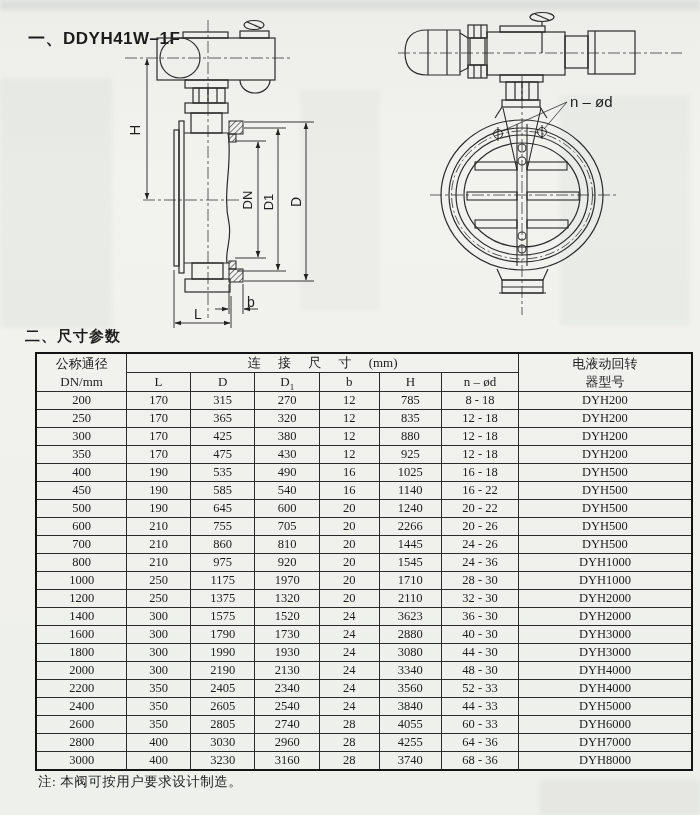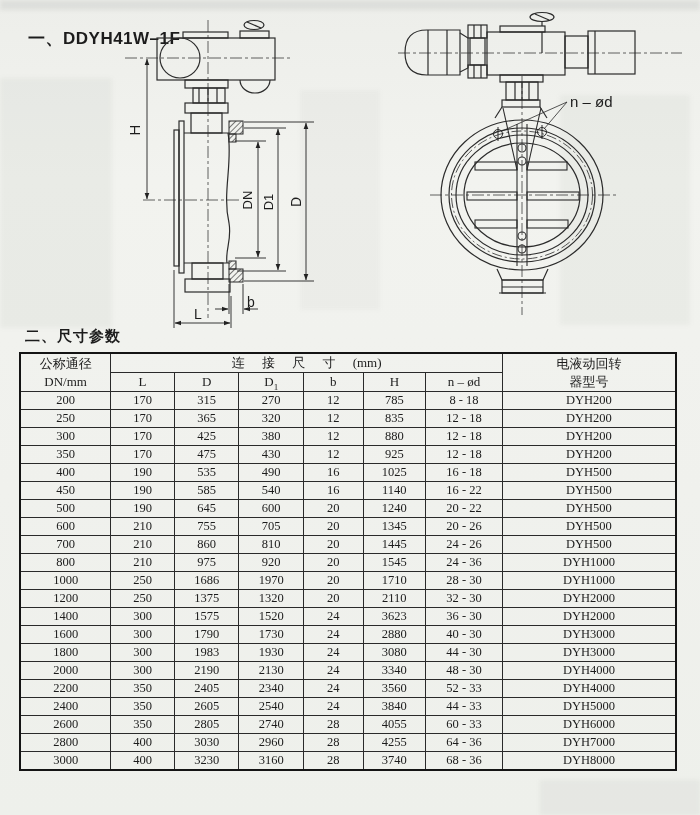--- a/index.html
+++ b/index.html
@@ -37,7 +37,7 @@
   .drawR{position:absolute; left:385px; top:8px;}
 
   table.dim{
-    position:absolute; left:19px; top:352px;
+    position:absolute; left:35px; top:352px;
     border-collapse:collapse; table-layout:fixed; width:658px;
     border:2px solid #141414;
     font-size:12.5px;

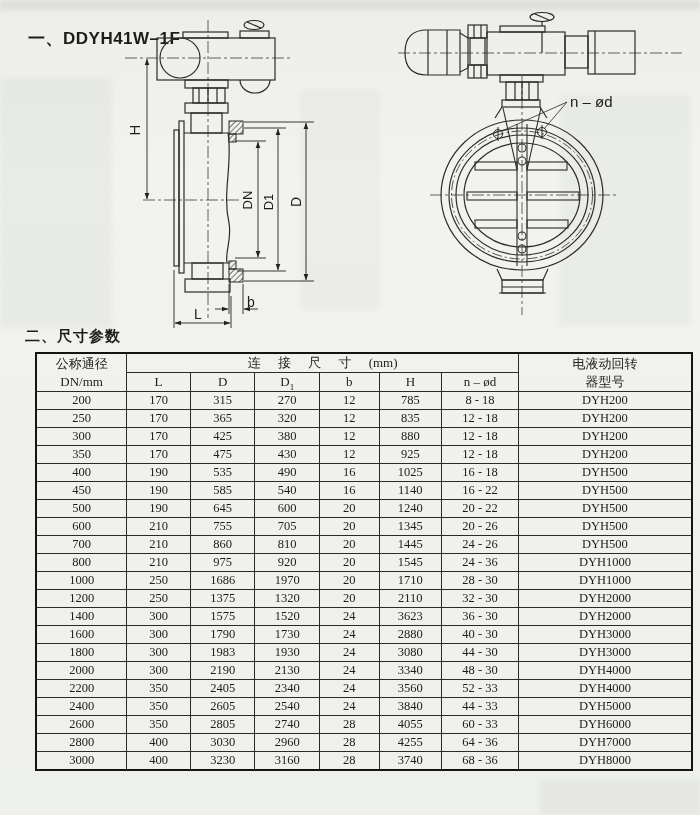--- a/index.html
+++ b/index.html
@@ -348,7 +348,7 @@
       <td>755</td>
       <td>705</td>
       <td>20</td>
-      <td>1345</td>
+      <td>2266</td>
       <td>20 - 26</td>
       <td>DYH500</td>
     </tr>

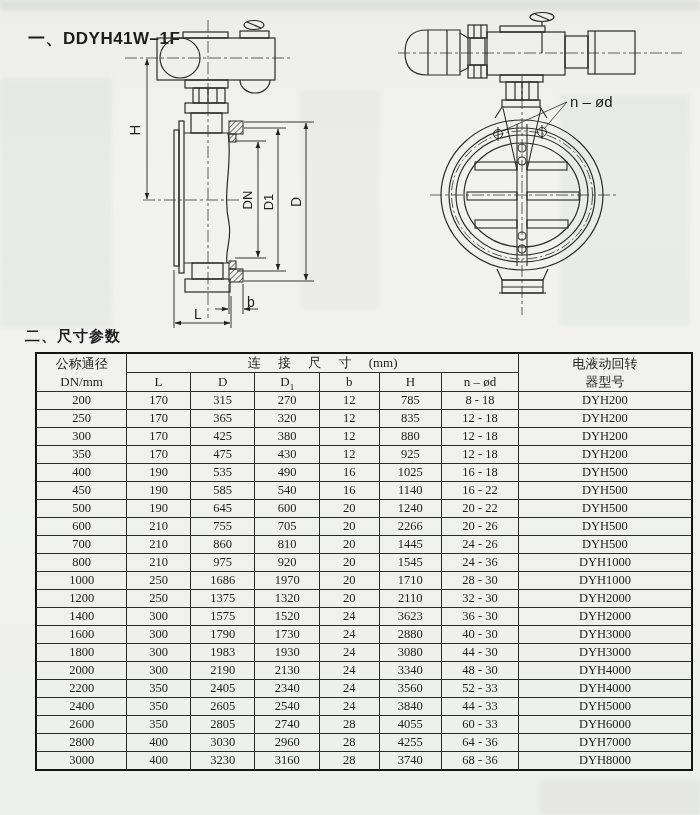--- a/index.html
+++ b/index.html
@@ -375,7 +375,7 @@
         <tr>
       <td>1000</td>
       <td>250</td>
-      <td>1686</td>
+      <td>1175</td>
       <td>1970</td>
       <td>20</td>
       <td>1710</td>

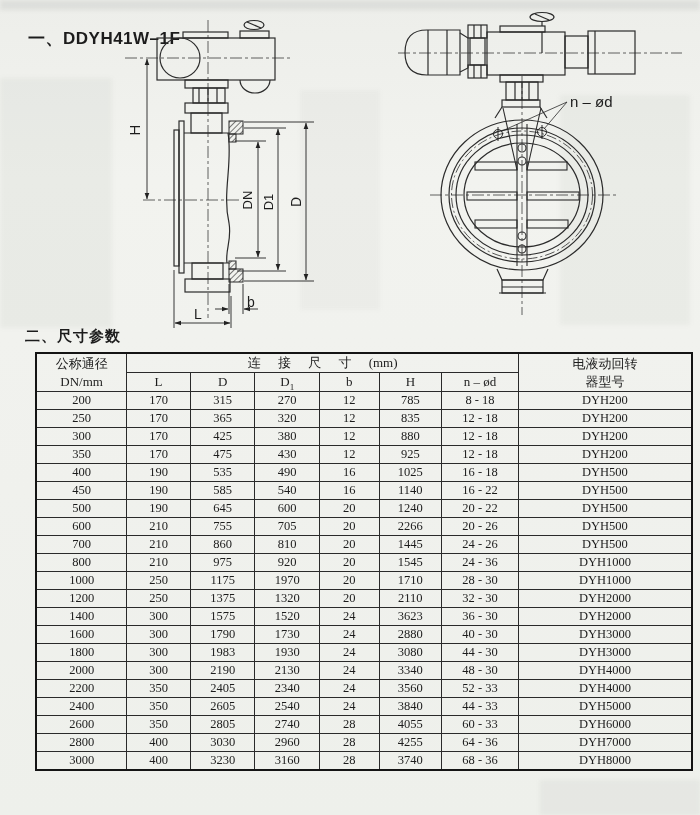--- a/index.html
+++ b/index.html
@@ -415,7 +415,7 @@
         <tr>
       <td>1800</td>
       <td>300</td>
-      <td>1983</td>
+      <td>1990</td>
       <td>1930</td>
       <td>24</td>
       <td>3080</td>

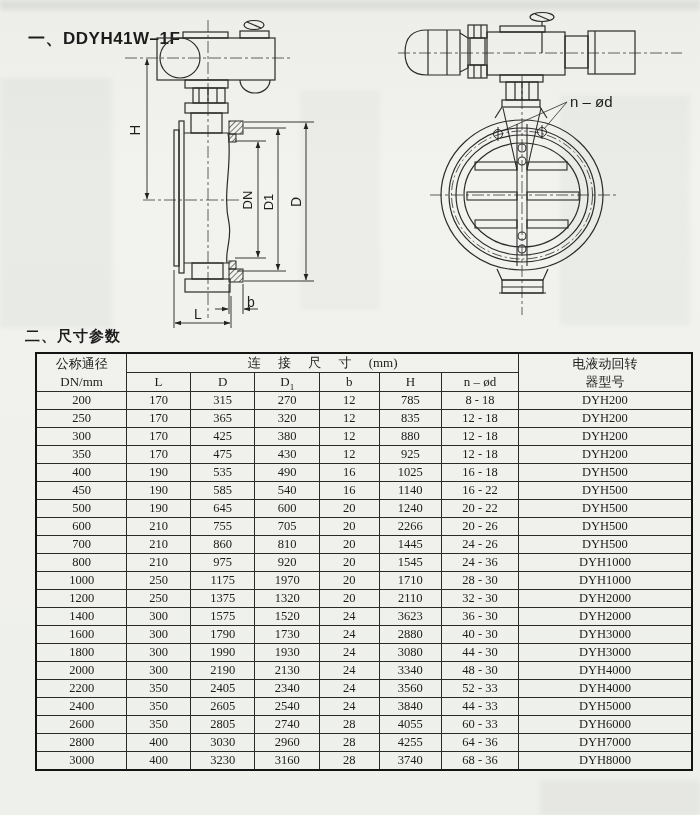--- a/index.html
+++ b/index.html
@@ -485,6 +485,7 @@
       </tbody>
   </table>
 
+  <div class="note">注: 本阀可按用户要求设计制造。</div>
 </div>
 
 </body></html>

